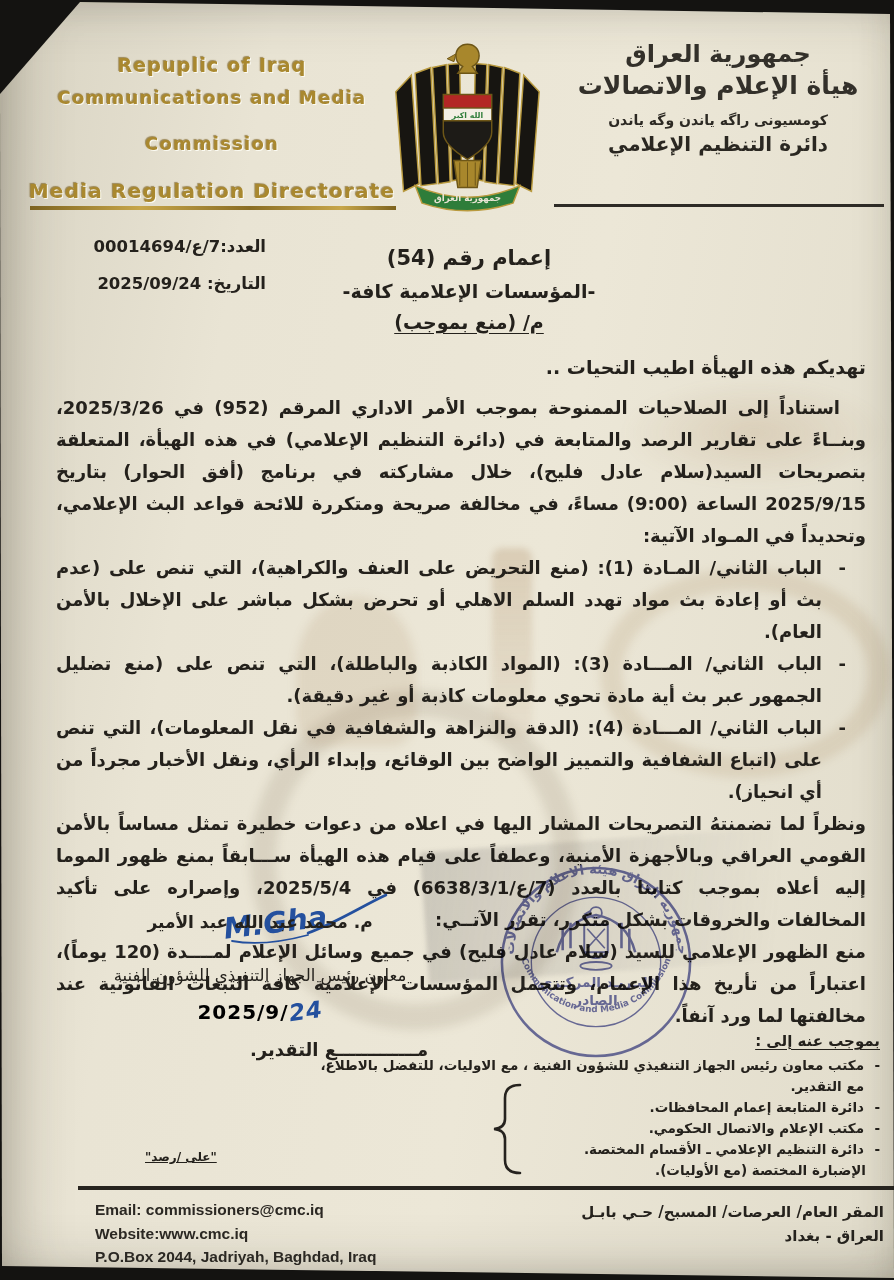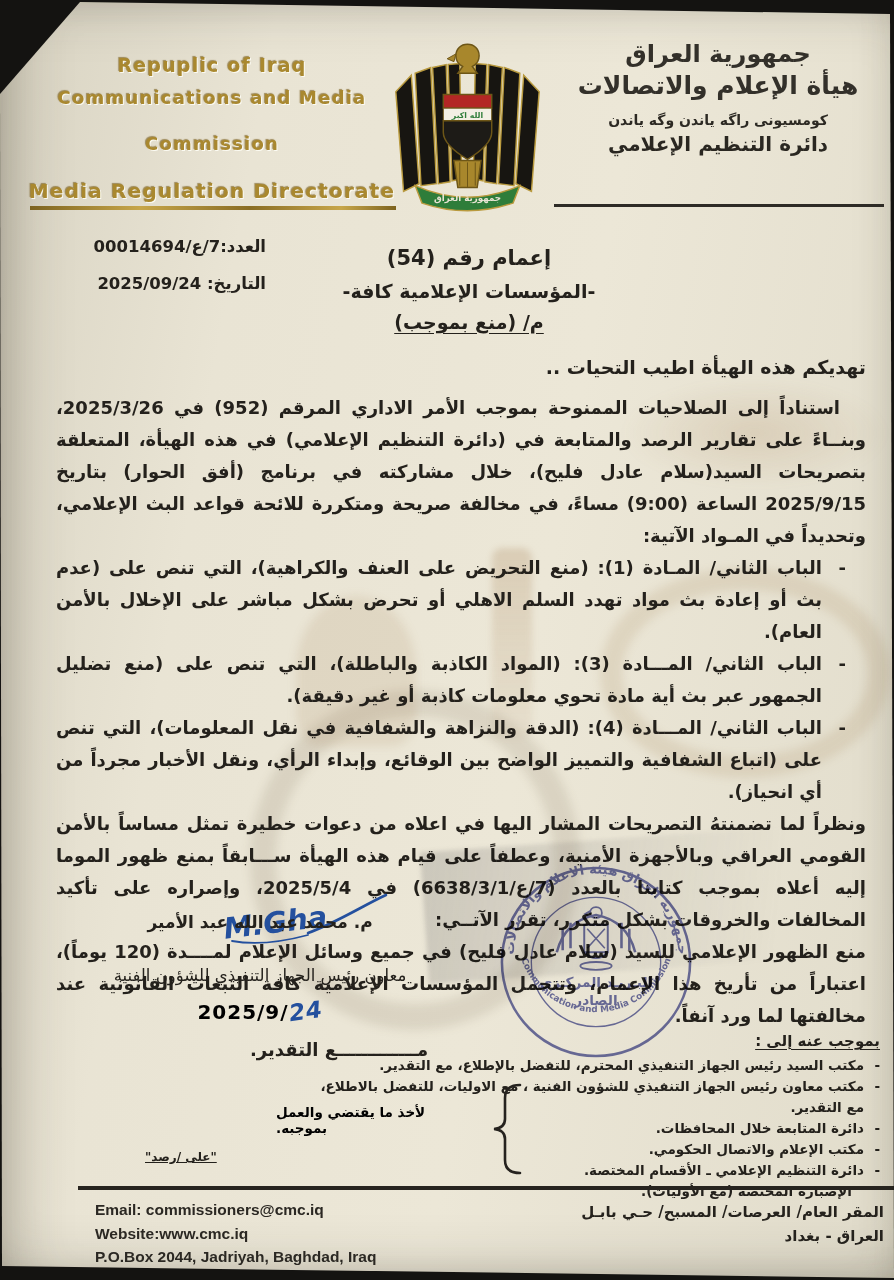--- a/index.html
+++ b/index.html
@@ -202,7 +202,6 @@
 
     <div class="cc ar">
       <div class="cc-head">بموجب عنه إلى :</div>
-      <div class="cc-item">مكتب السيد رئيس الجهاز التنفيذي المحترم، للتفضل بالإطلاع، مع التقدير.</div>
       <div class="cc-item">مكتب معاون رئيس الجهاز التنفيذي للشؤون الفنية ، مع الاوليات، للتفضل بالاطلاع، مع التقدير.</div>
       <div class="cc-item">دائرة المتابعة خلال المحافظات.</div>
       <div class="cc-item">مكتب الإعلام والاتصال الحكومي.</div>

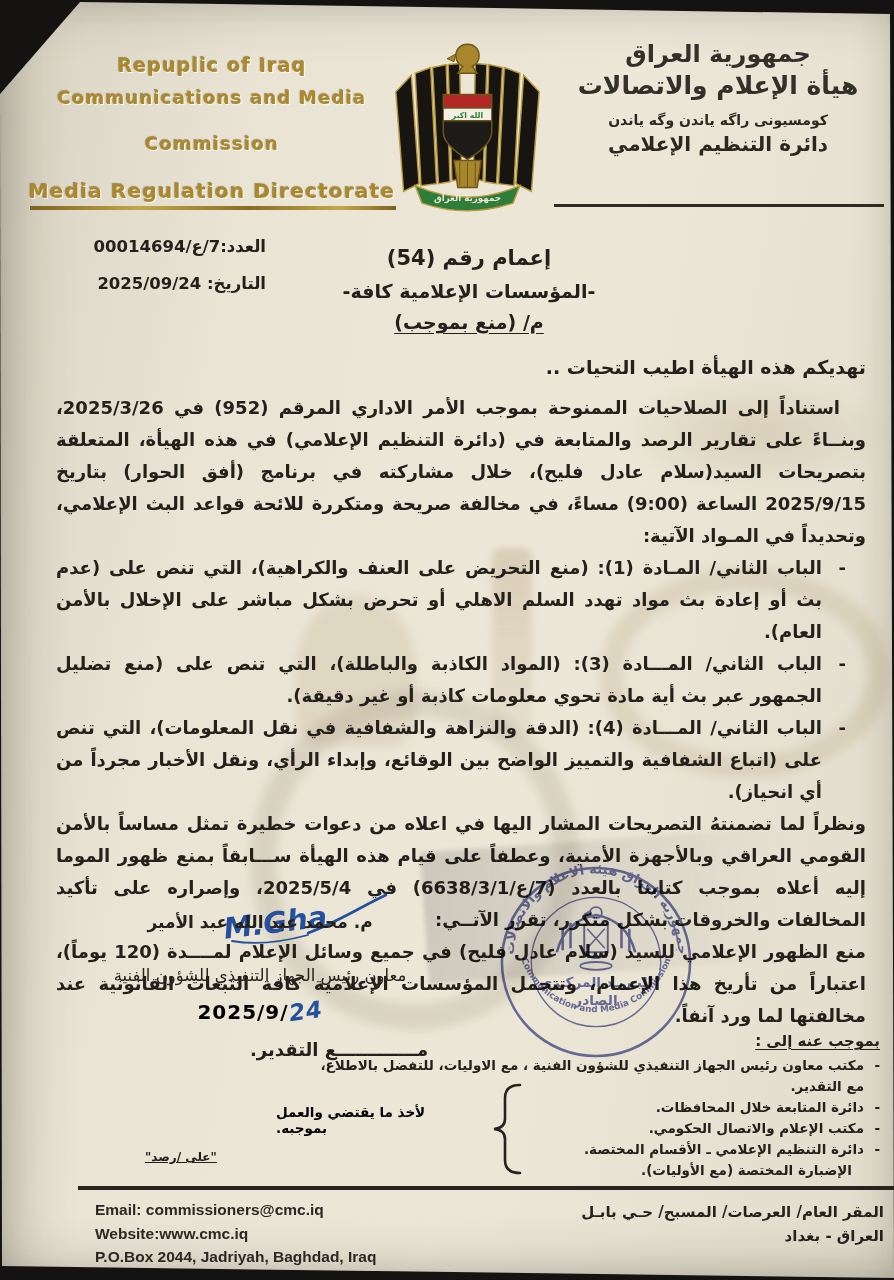--- a/index.html
+++ b/index.html
@@ -211,7 +211,6 @@
     <svg class="brace-svg" viewBox="0 0 36 94">
       <path d="M32 3 Q17 3 17 16 L17 37 Q17 46 6 47 Q17 48 17 57 L17 78 Q17 91 32 91" fill="none" stroke="#26231f" stroke-width="2.6" stroke-linecap="round"></path>
     </svg>
-    <div class="brace-note">لأخذ ما يقتضي والعمل بموجبه.</div>
 
     <div class="annotation ar">"على /رصد"</div>
 

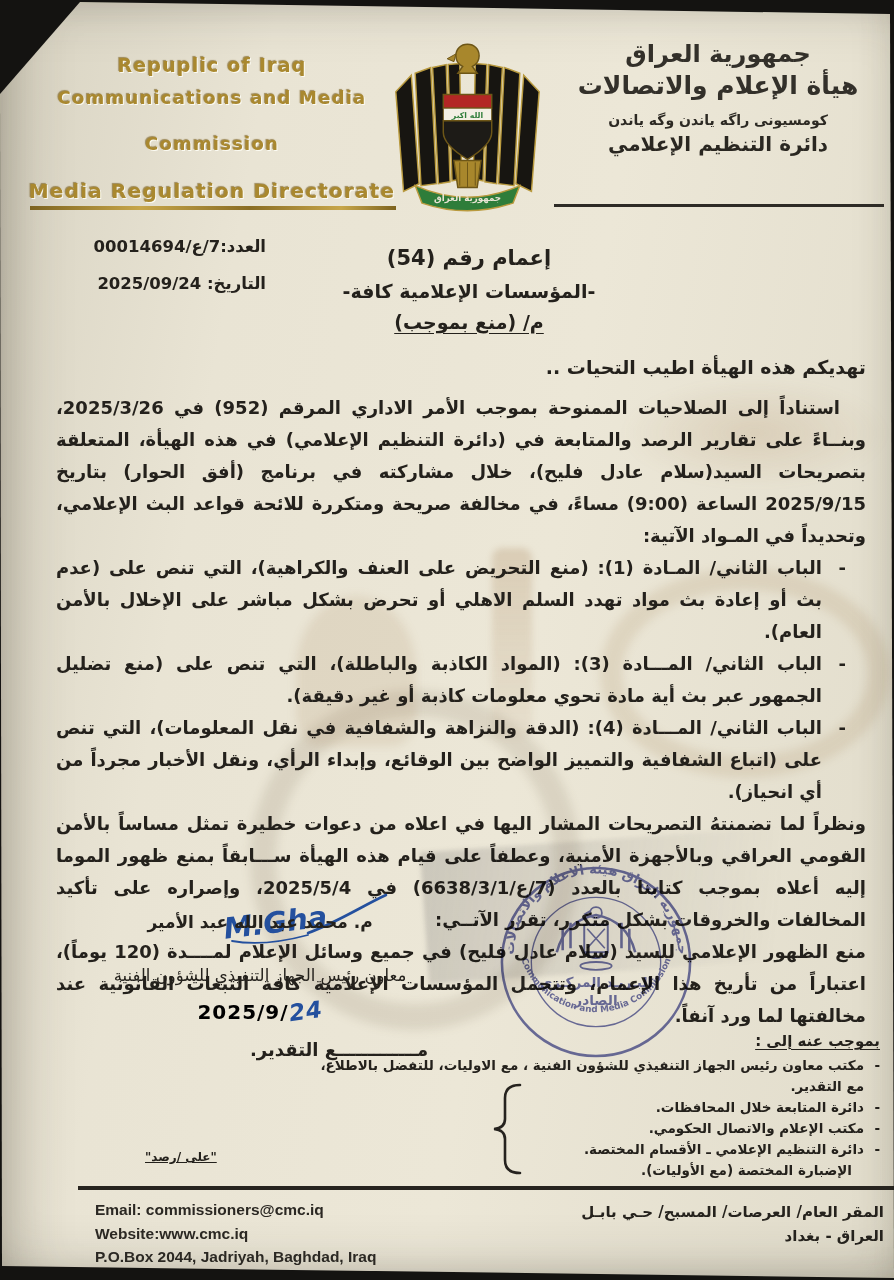--- a/index.html
+++ b/index.html
@@ -203,7 +203,7 @@
     <div class="cc ar">
       <div class="cc-head">بموجب عنه إلى :</div>
       <div class="cc-item">مكتب معاون رئيس الجهاز التنفيذي للشؤون الفنية ، مع الاوليات، للتفضل بالاطلاع، مع التقدير.</div>
-      <div class="cc-item">دائرة المتابعة خلال المحافظات.</div>
+      <div class="cc-item">دائرة المتابعة إعمام المحافظات.</div>
       <div class="cc-item">مكتب الإعلام والاتصال الحكومي.</div>
       <div class="cc-item">دائرة التنظيم الإعلامي ـ الأقسام المختصة.</div>
       <div class="cc-item no-dash">الإضبارة المختصة (مع الأوليات).</div>

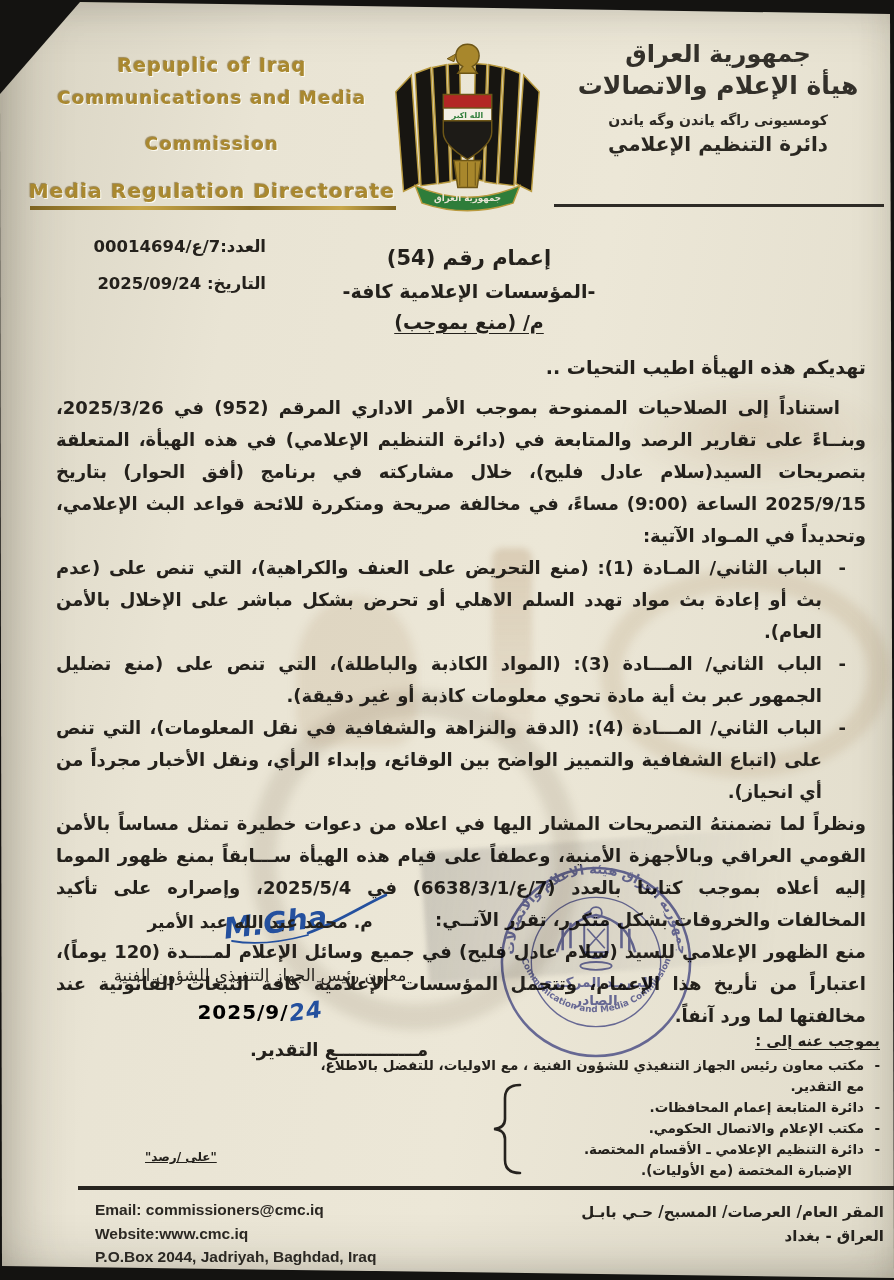--- a/index.html
+++ b/index.html
@@ -78,7 +78,7 @@
   .cc-head{font-size:15px;font-weight:bold;text-decoration:underline;text-underline-offset:3px;margin-bottom:5px}
   .cc-item{position:relative;padding-right:16px;font-size:13.5px;font-weight:bold;line-height:21px;text-align:right}
   .cc-item::before{content:"-";position:absolute;right:0;top:0}
-  .cc-item.no-dash{padding-right:0;margin-right:28px}
+  .cc-item.no-dash{padding-right:0;margin-right:14px}
   .cc-item.no-dash::before{content:""}
   .brace-svg{position:absolute;left:488px;top:1082px;width:36px;height:94px;z-index:5}
   .brace-note{position:absolute;left:276px;top:1104px;width:186px;font-size:13.5px;font-weight:bold;

